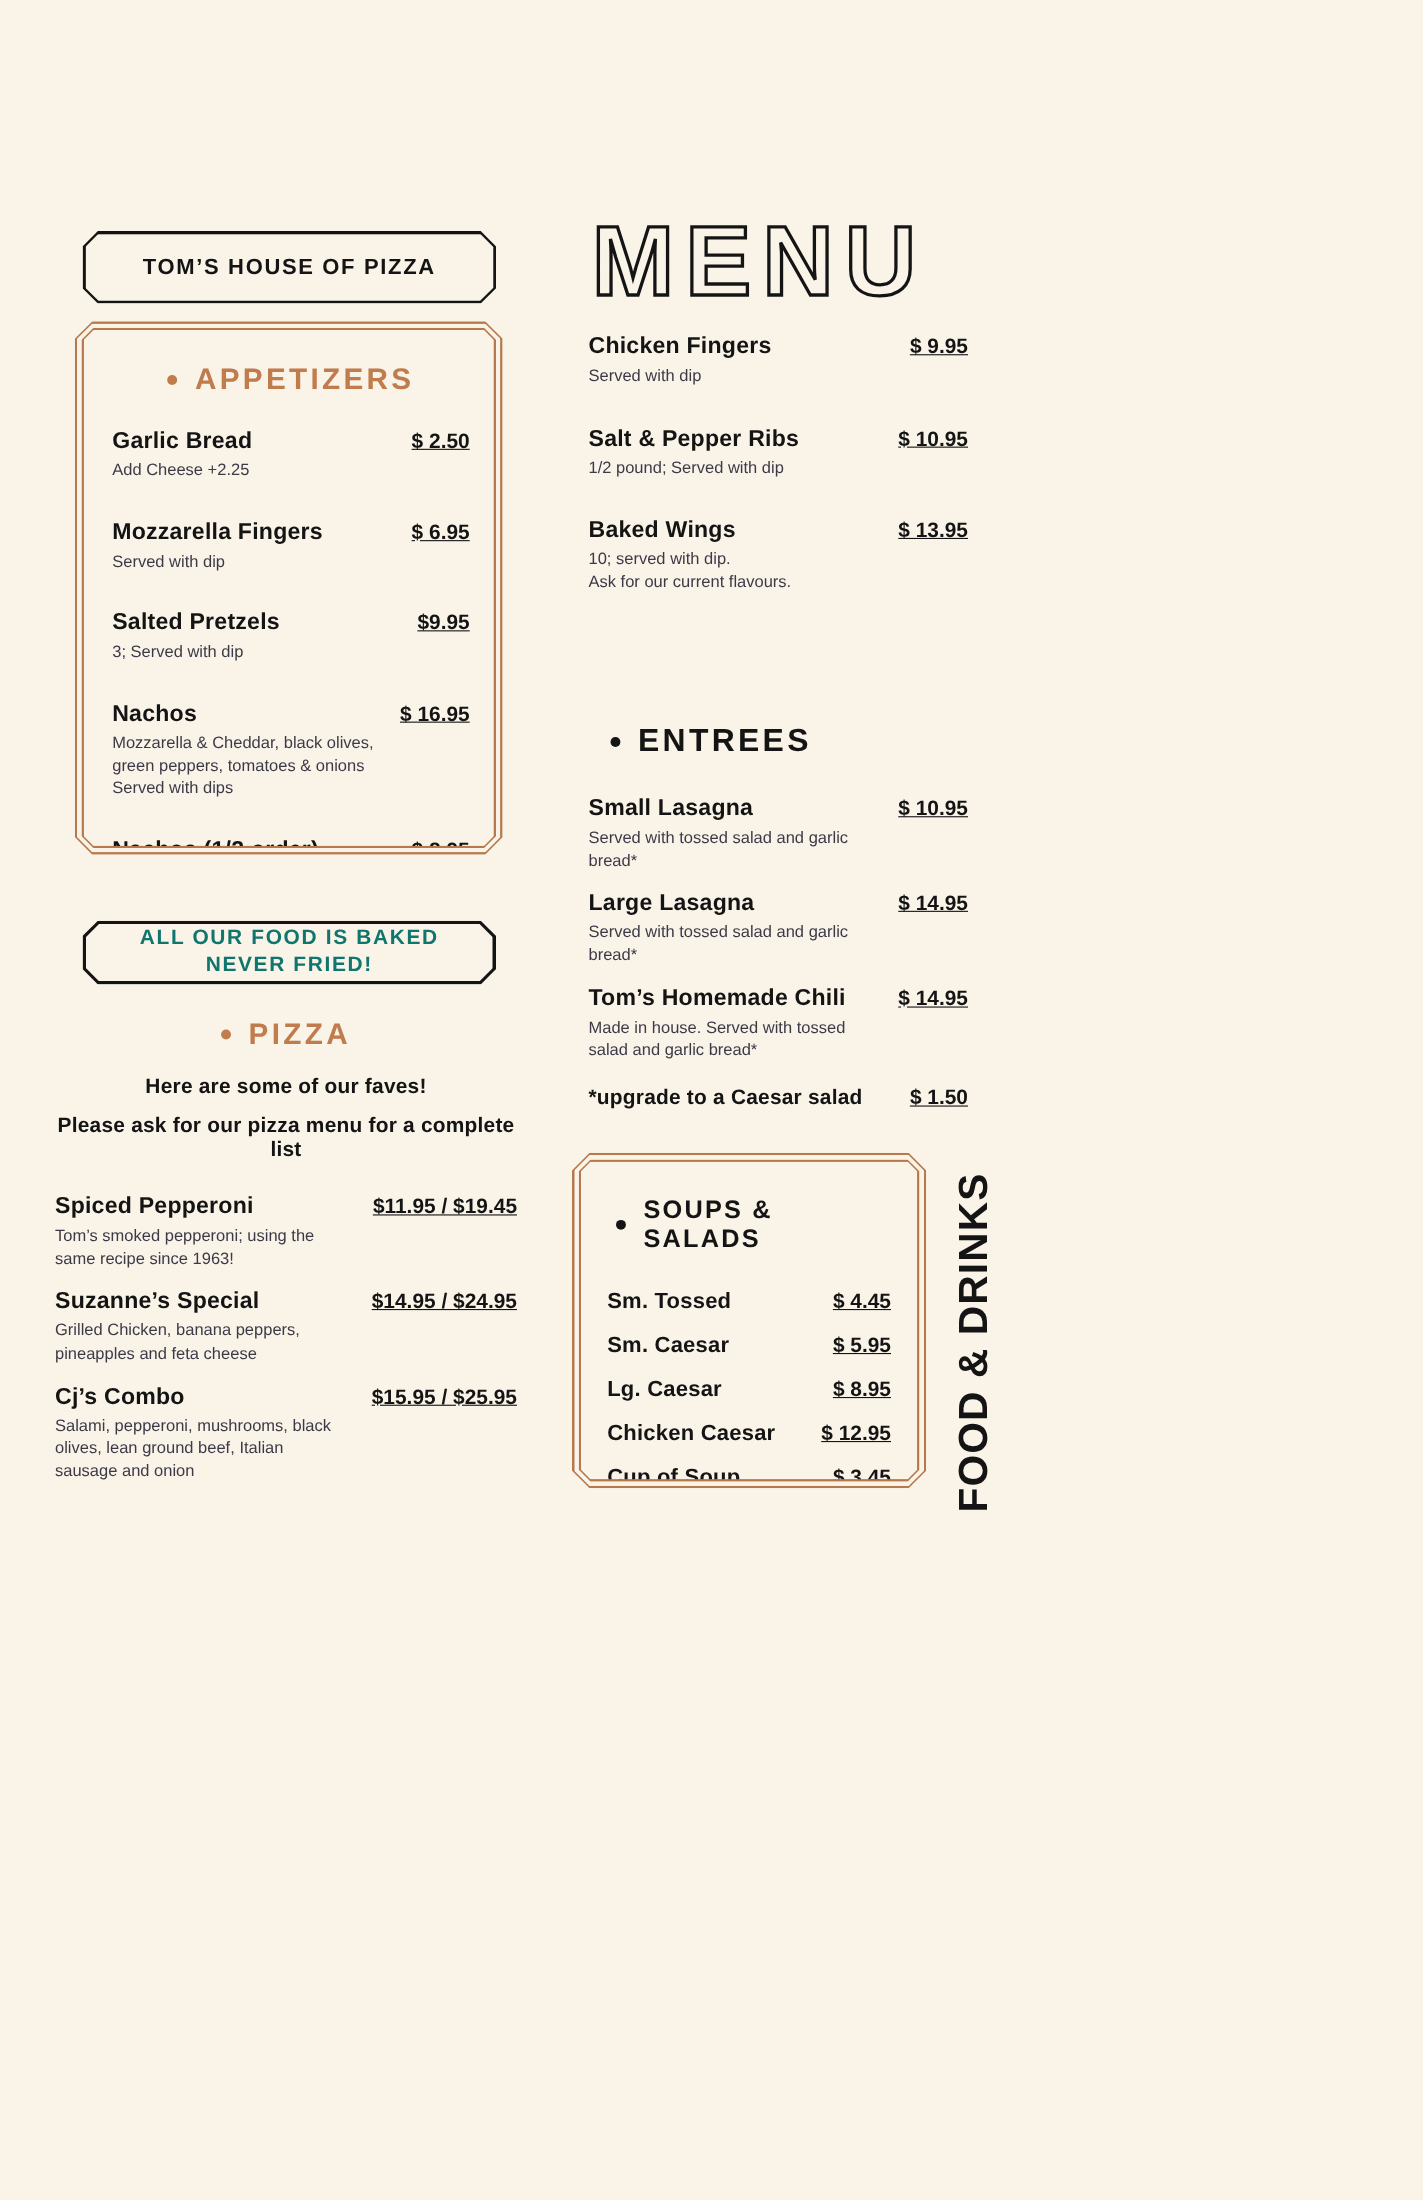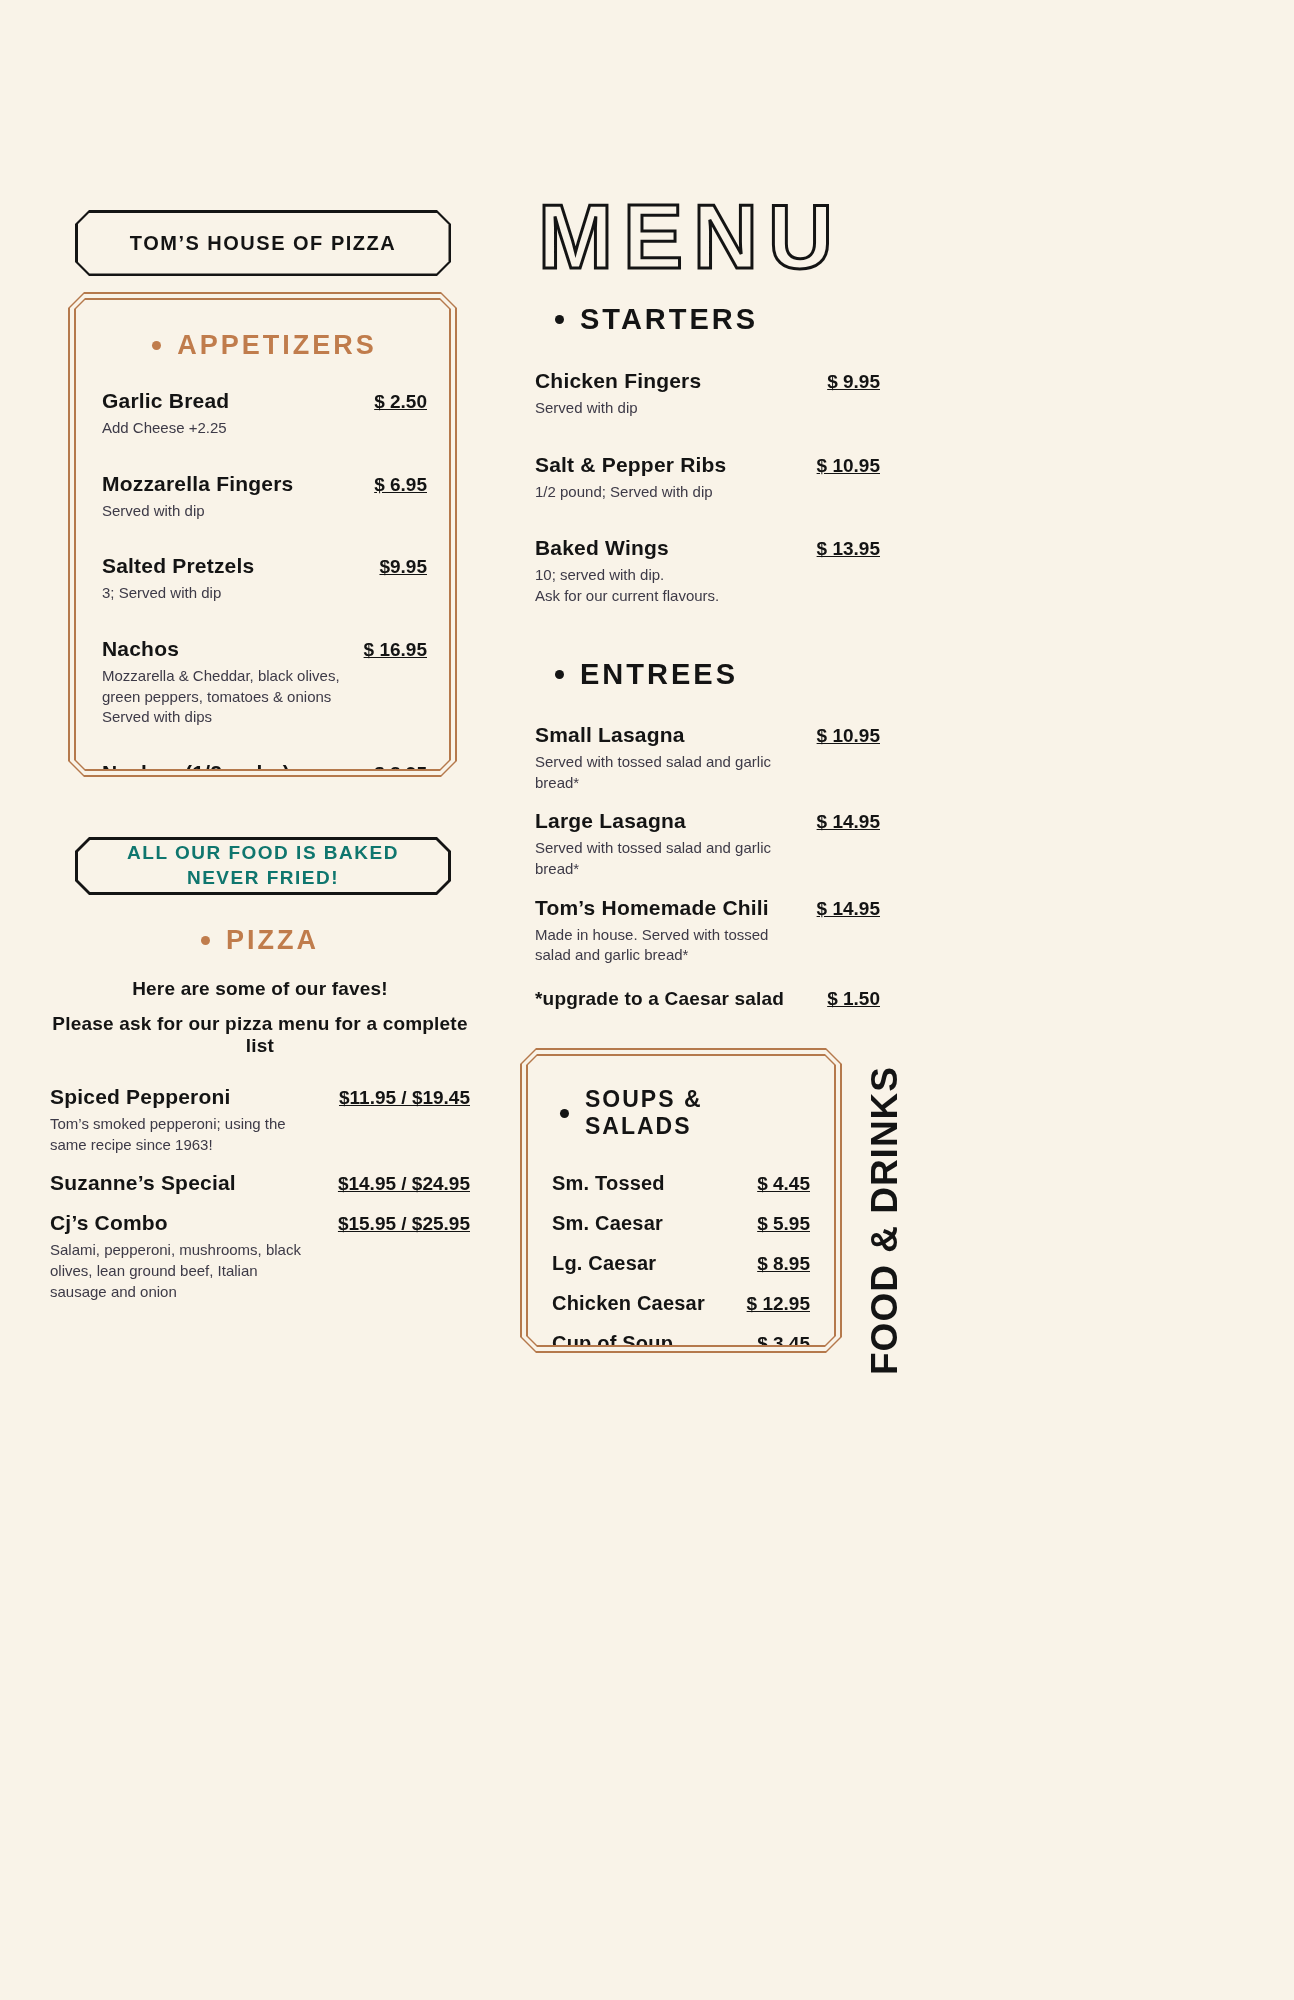--- a/index.html
+++ b/index.html
@@ -193,10 +193,6 @@
   </div>
 
   <div class="abs" id="starters">
-    <div class="sec-head">
-      <span class="dot"></span>
-      <span>STARTERS</span>
-    </div>
 
     <div class="menu-item">
       <div class="row">

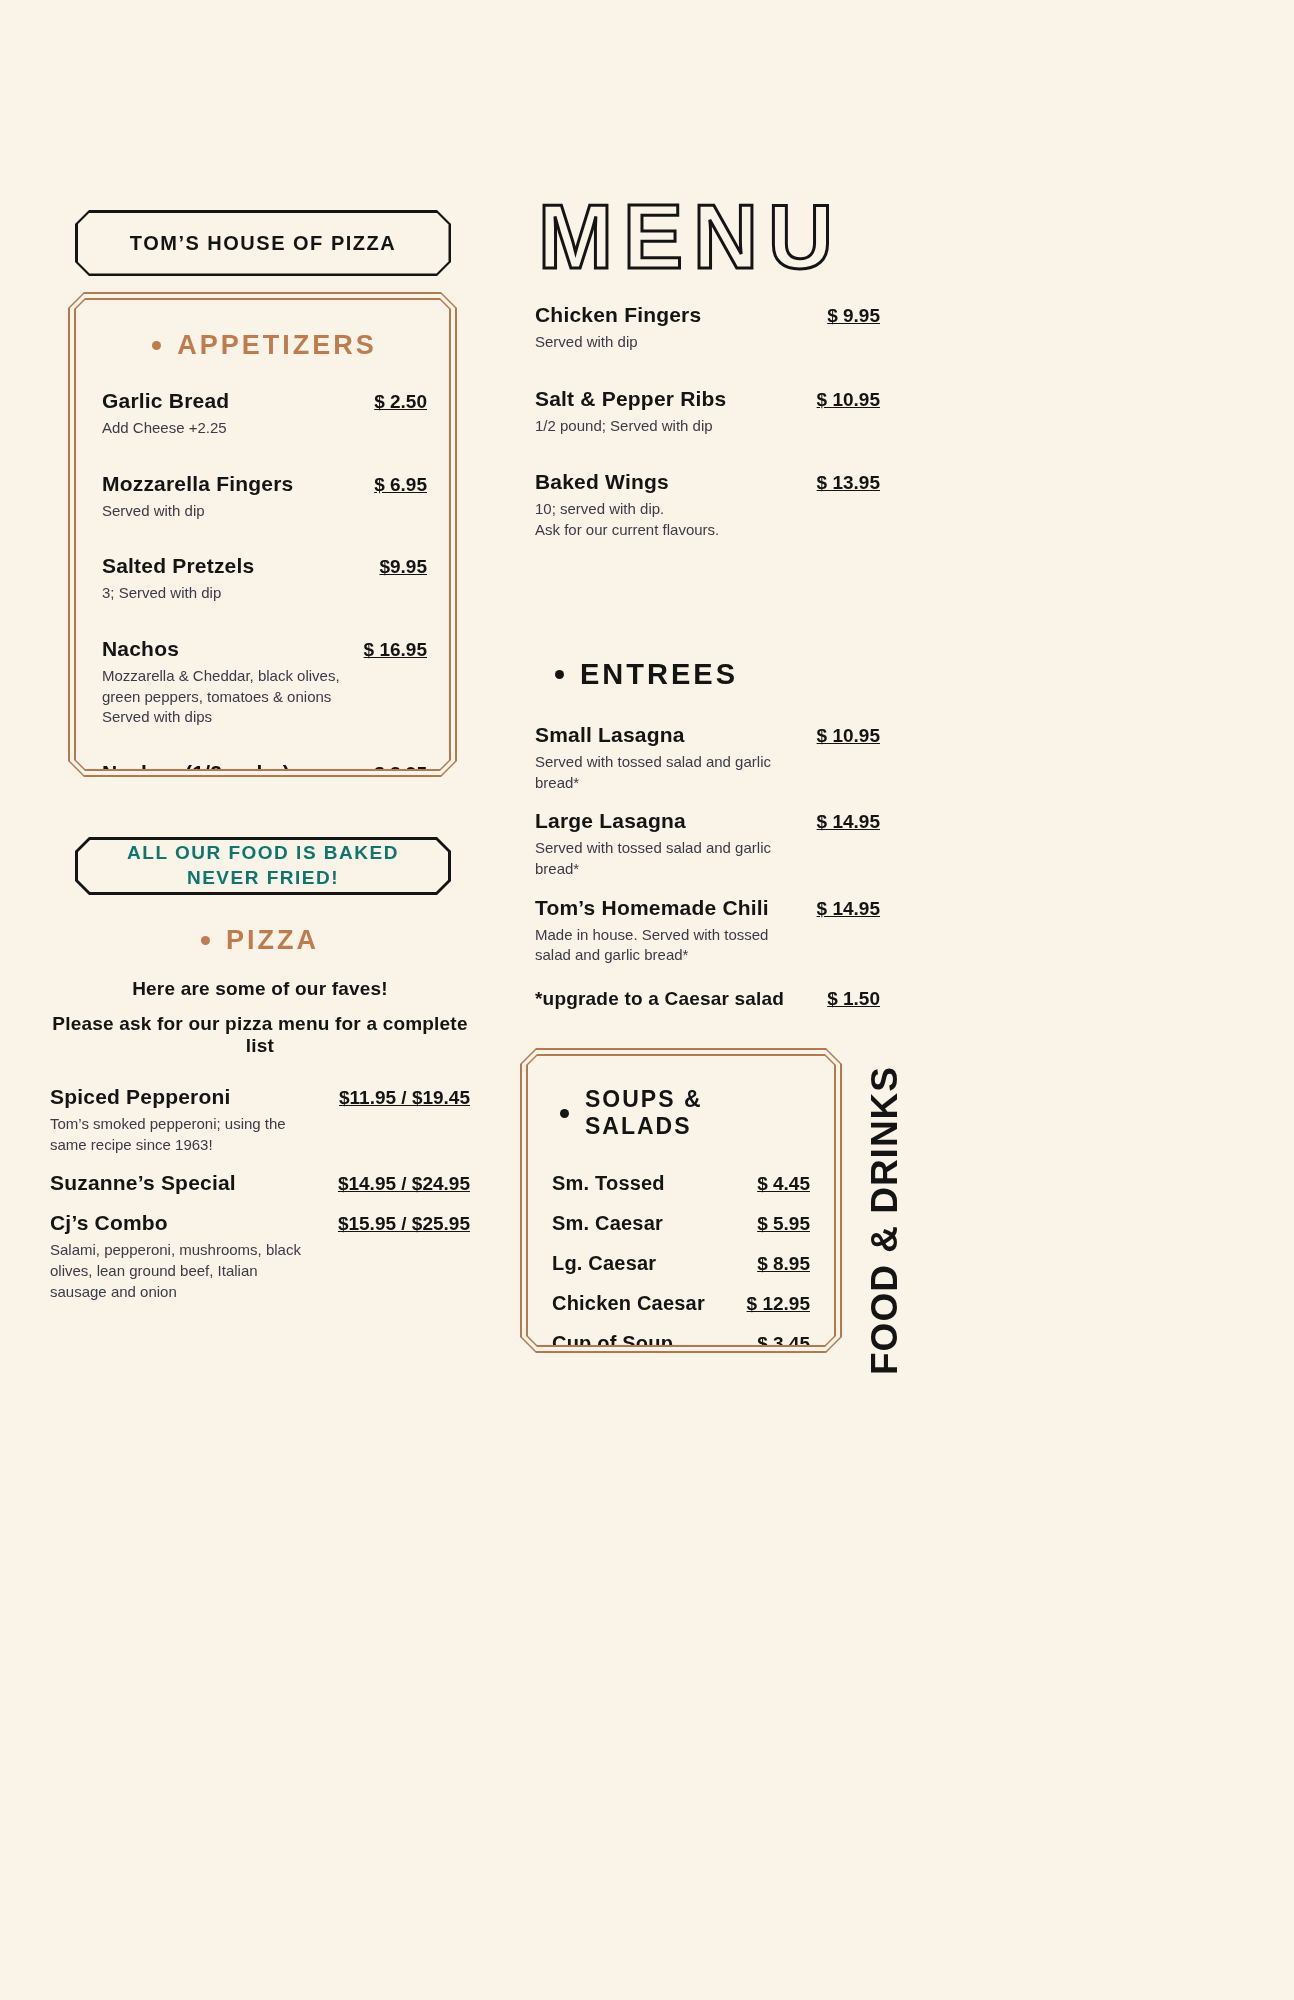--- a/index.html
+++ b/index.html
@@ -179,6 +179,8 @@
           <span class="item-name">Suzanne’s Special</span>
           <span class="item-price">$14.95 / $24.95</span>
         </div>
+        <div class="item-desc">Grilled Chicken, banana peppers,
+pineapples and feta cheese</div>
       </div>
       <div class="menu-item">
         <div class="row">

